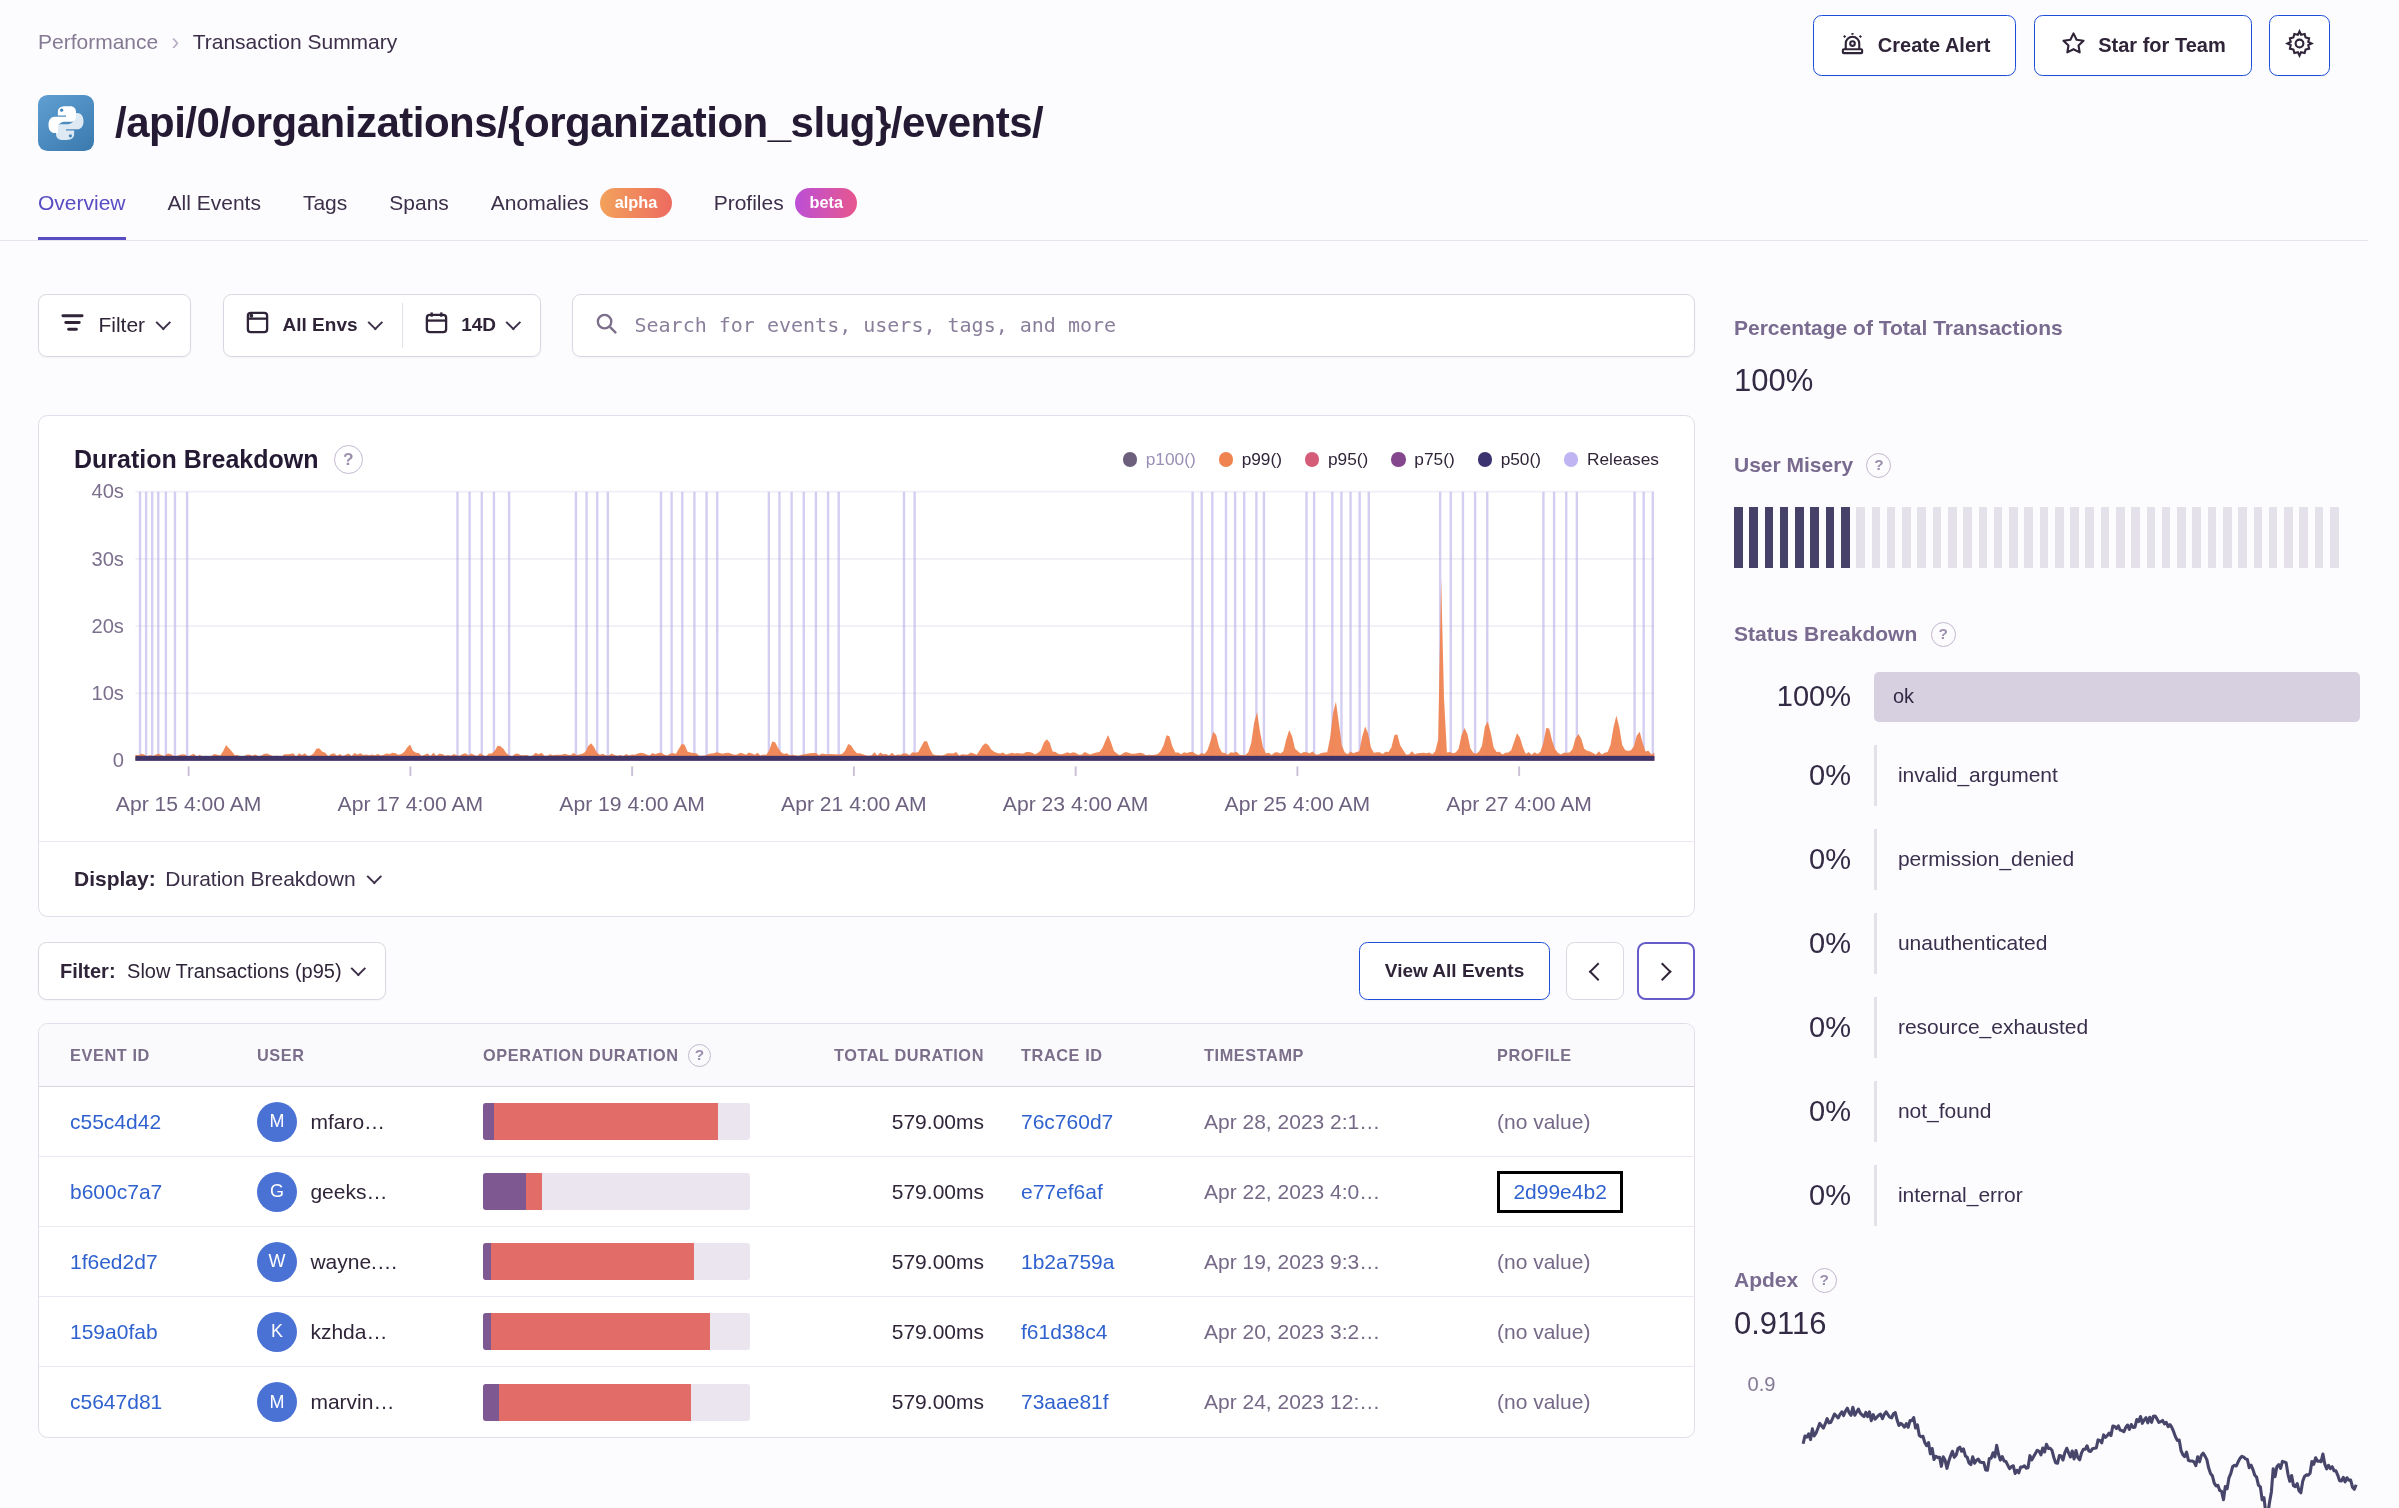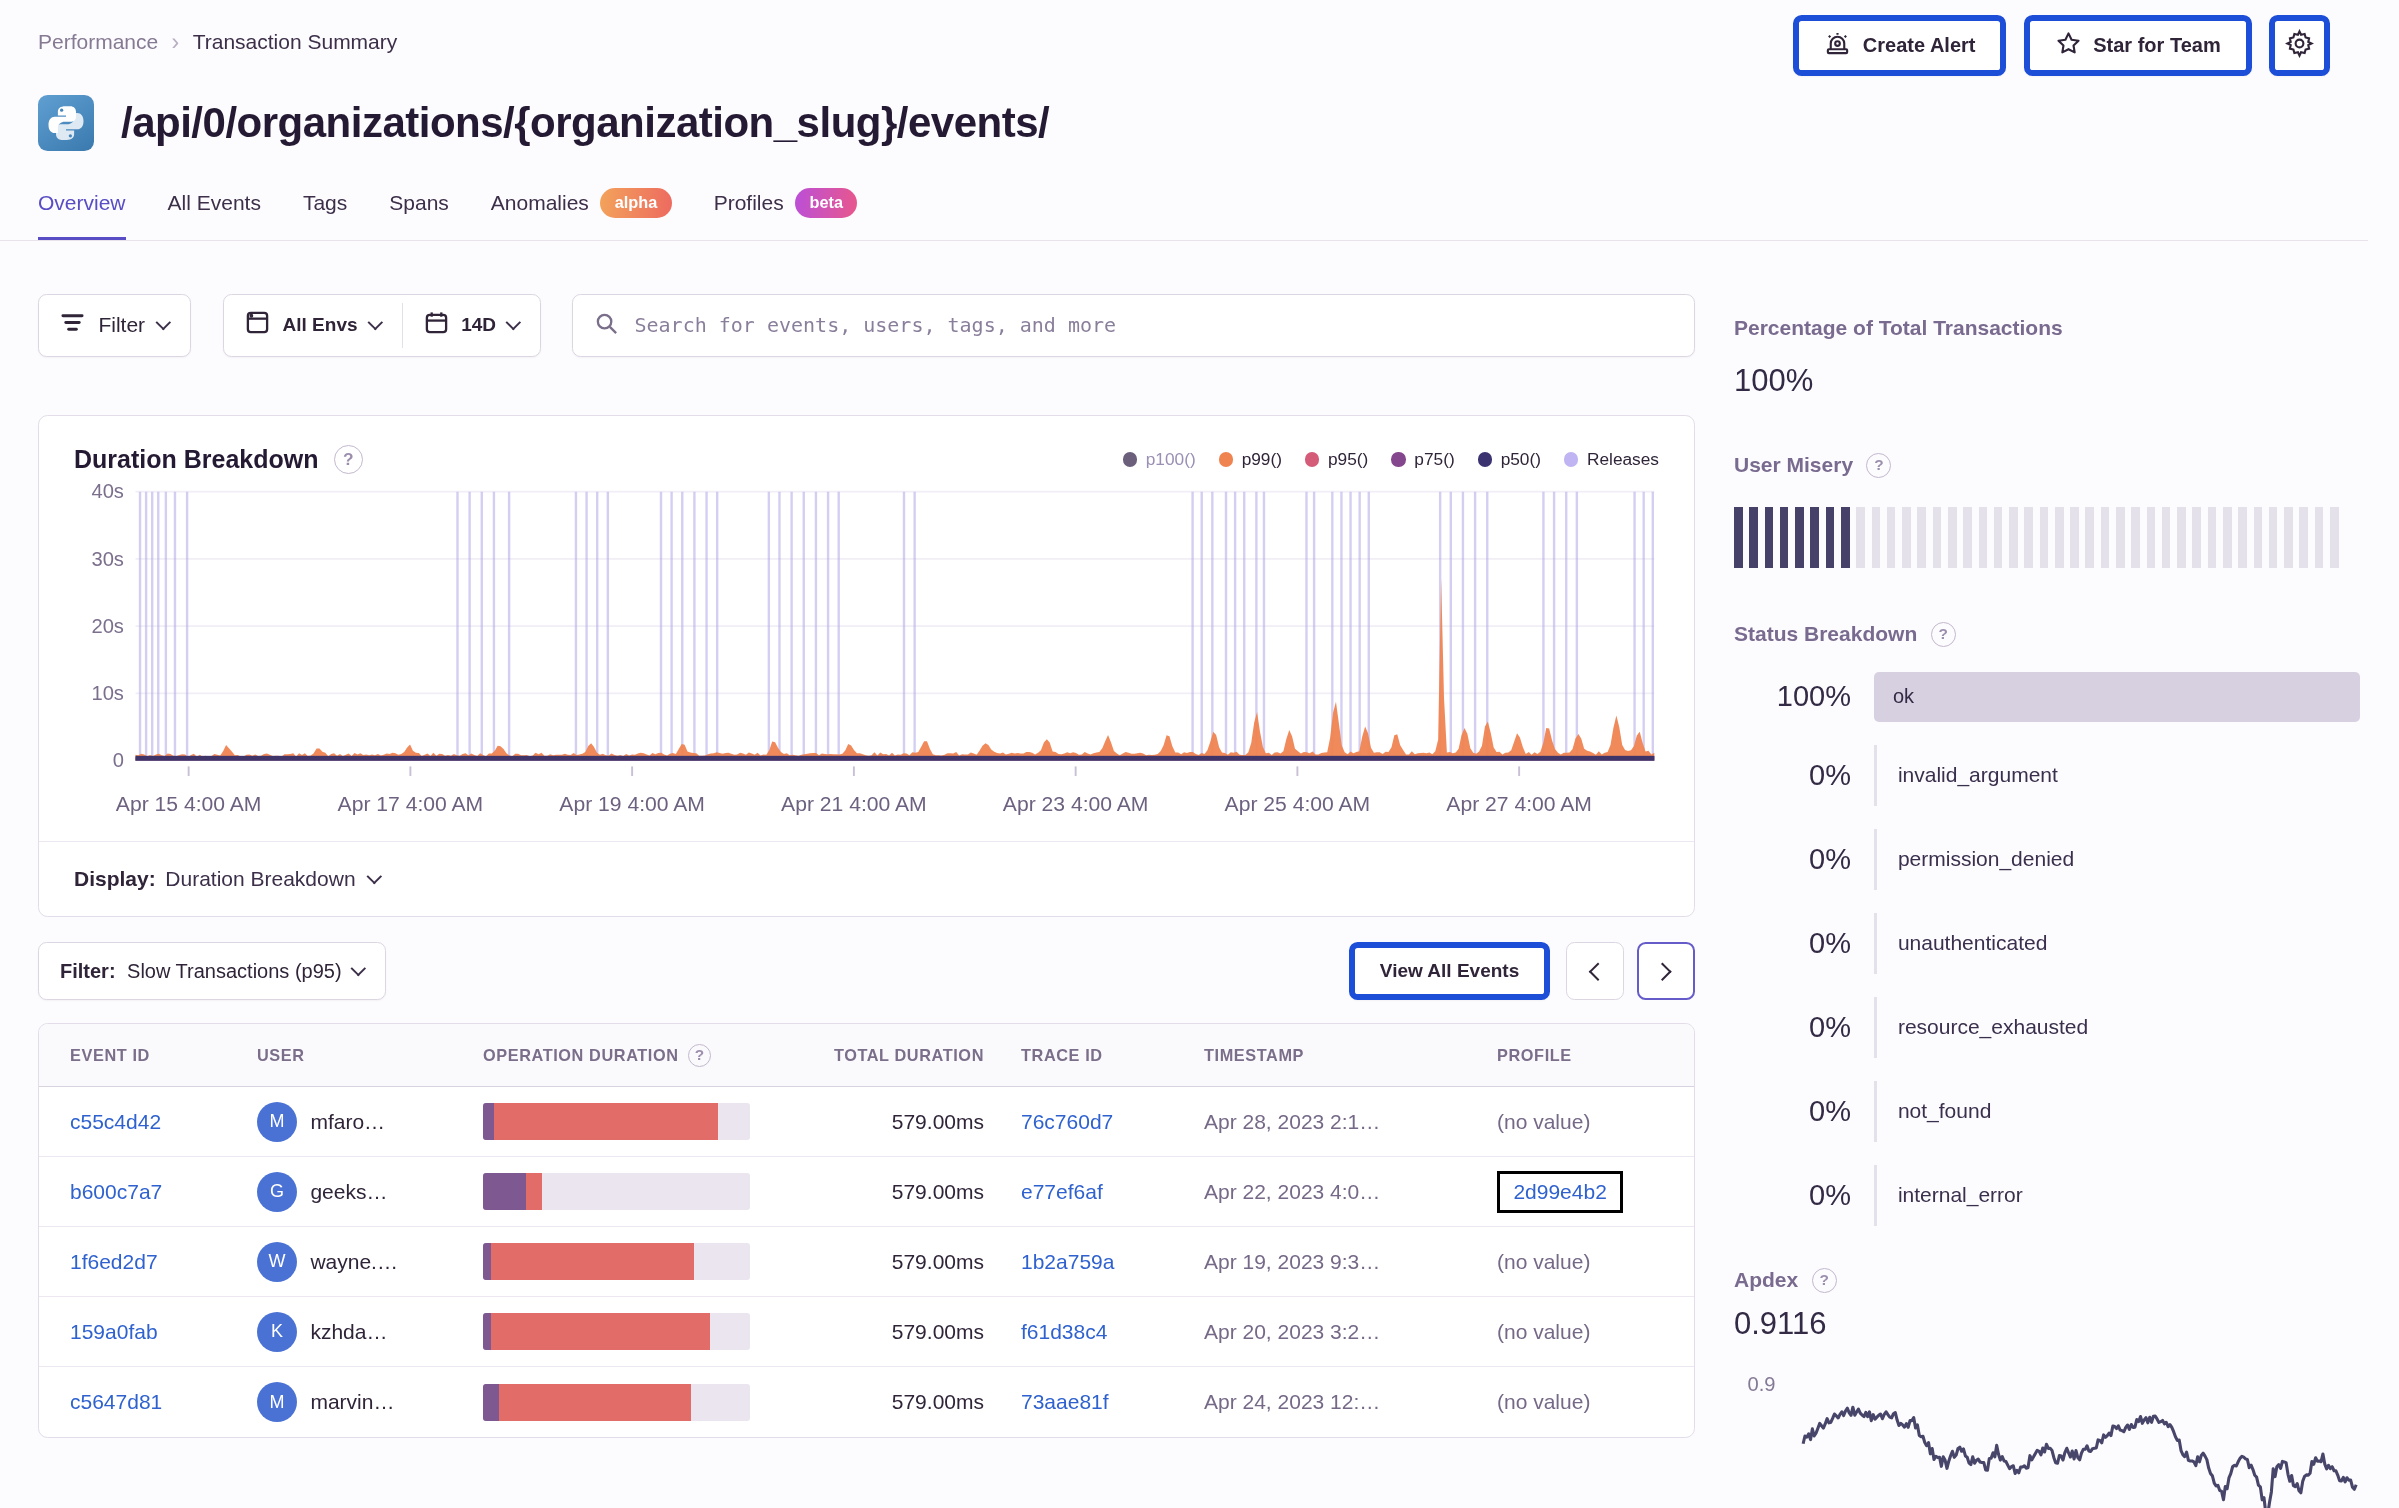--- a/index.html
+++ b/index.html
@@ -15,7 +15,7 @@
   .crumb-current { color:#3c2f49; }
   .actions { display:flex; gap:17.3px; }
   .btn { display:flex; align-items:center; gap:11.5px; height:61px; padding:0 25px; background:#fff;
-         border:6px solid #1d4ed8; border-radius:8.6px; font-size:20px; font-weight:700; color:#2f2438;
+         border:1px solid #1d4ed8; border-radius:8.6px; font-size:20px; font-weight:700; color:#2f2438;
          box-shadow:0 1px 1.9px rgba(40,30,60,.04); cursor:pointer; }
   .btn.icon-only { width:61px; padding:0; justify-content:center; }
   .btn svg { flex:0 0 auto; }

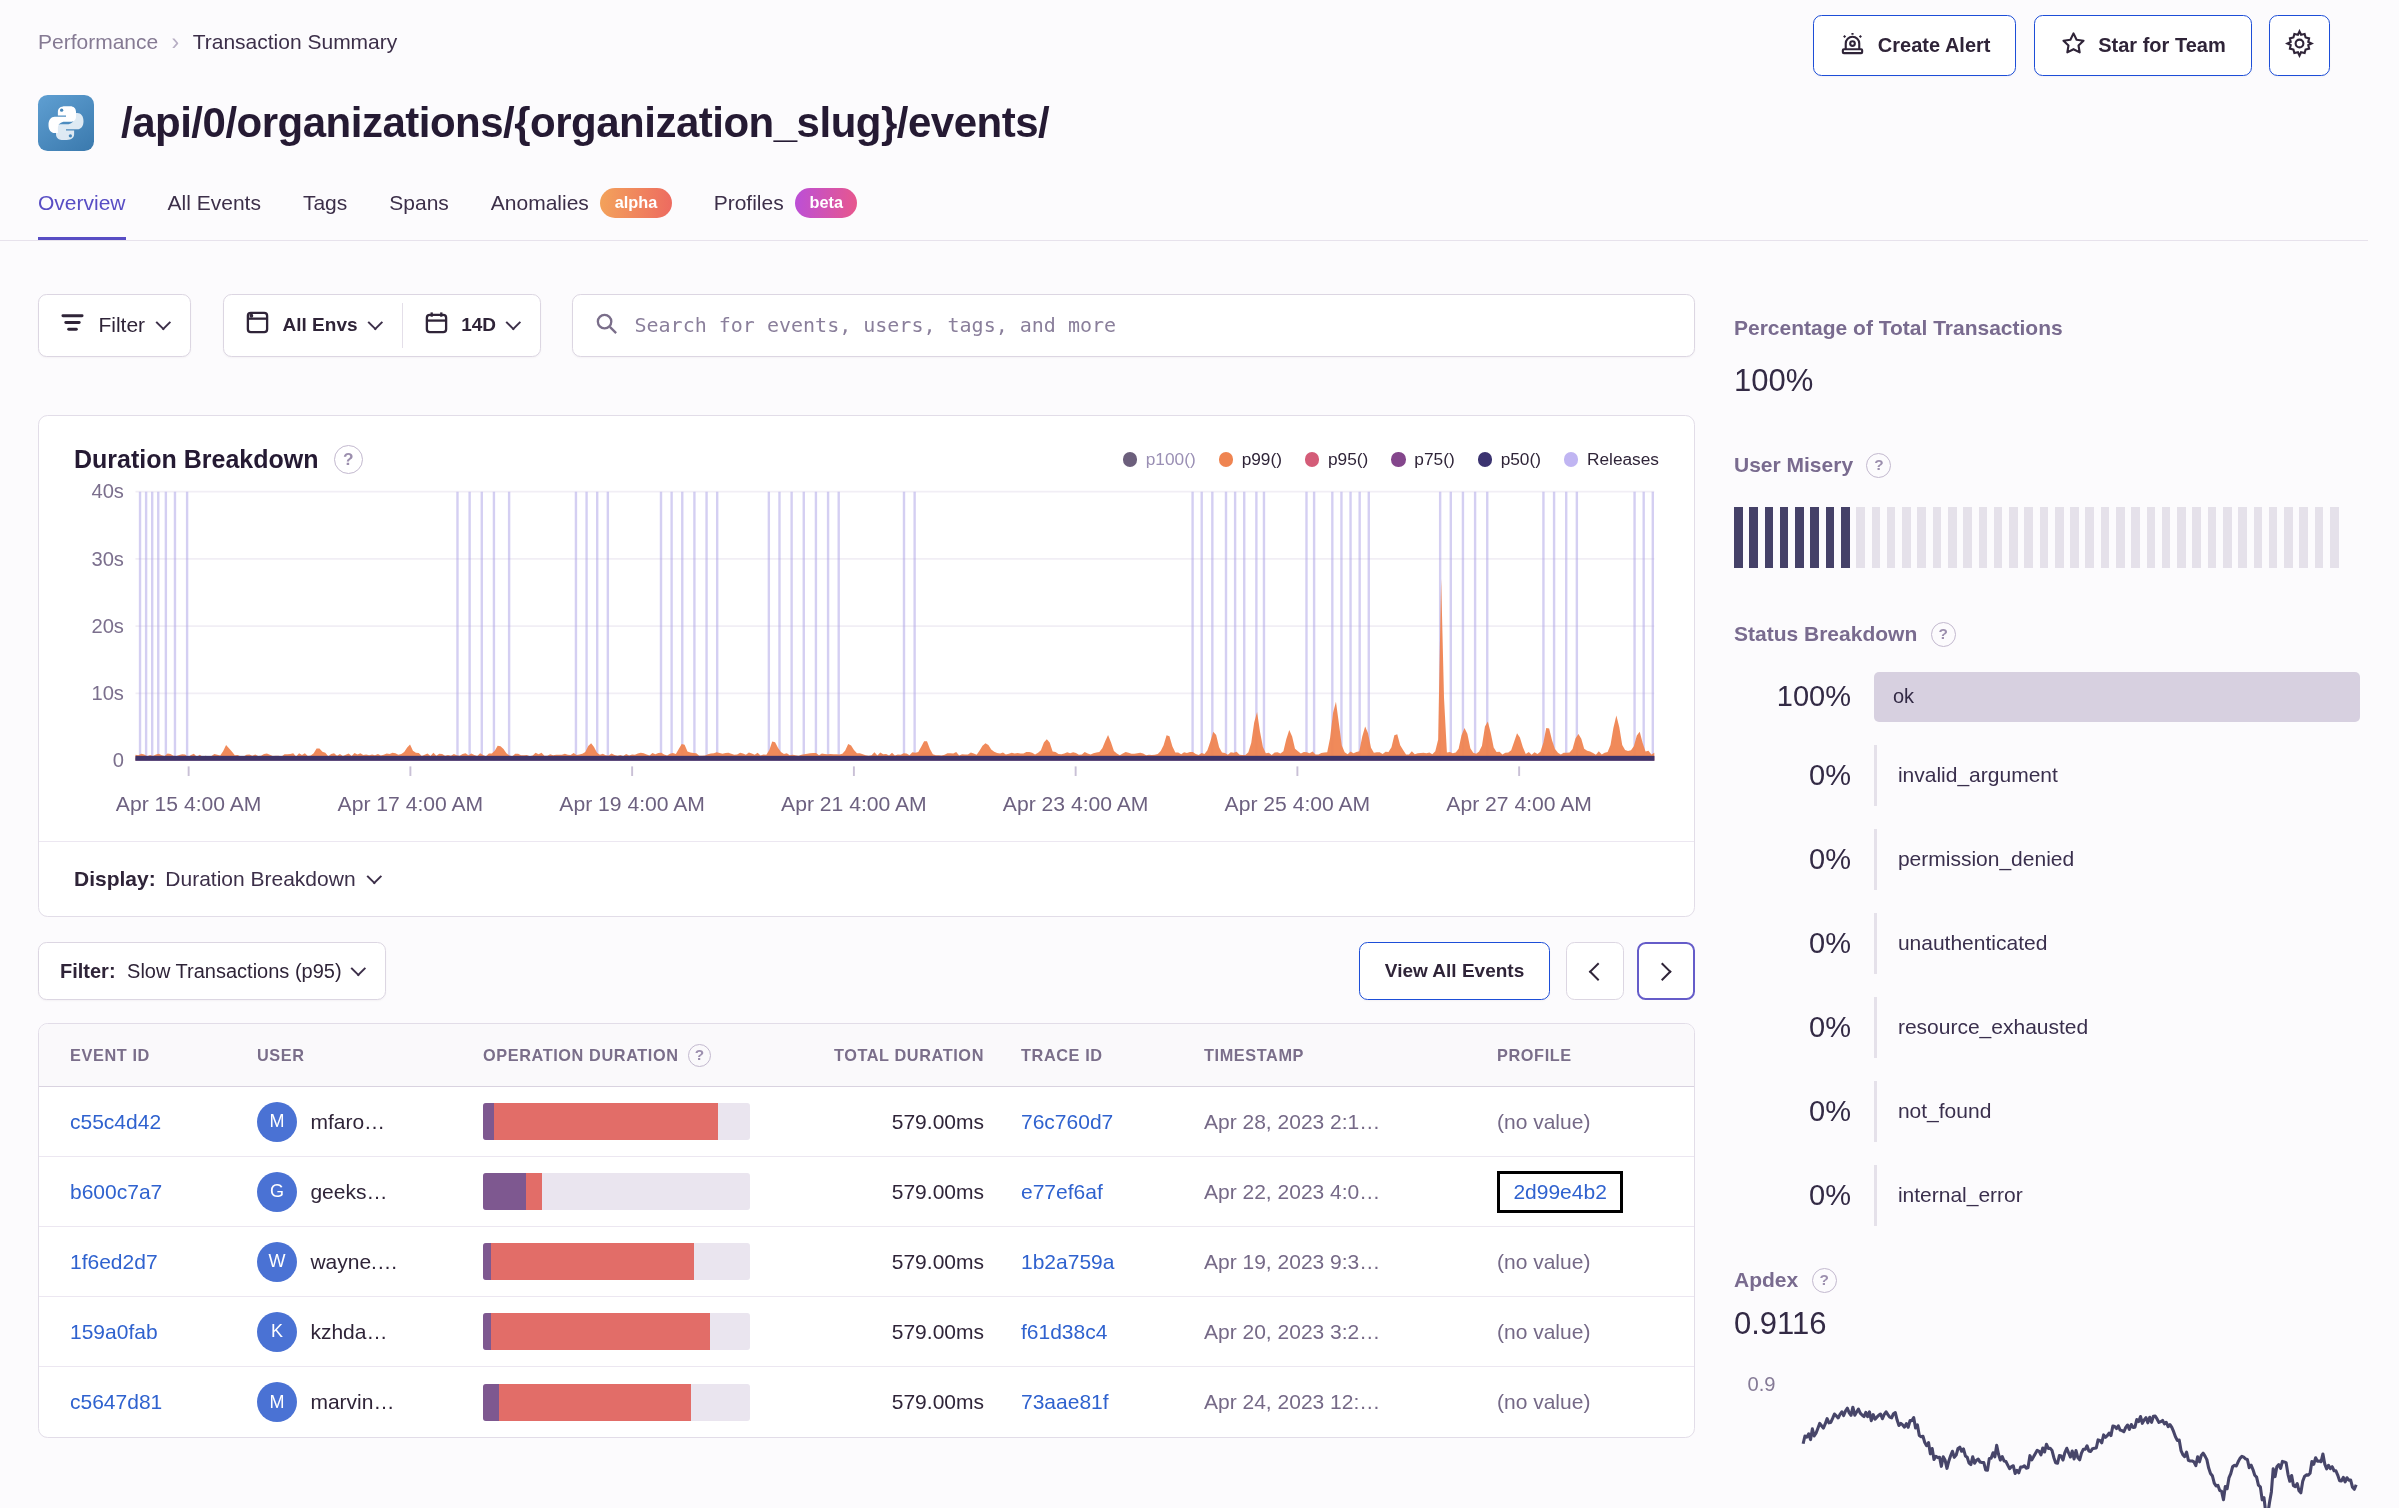--- a/index.html
+++ b/index.html
@@ -21,7 +21,7 @@
   .btn svg { flex:0 0 auto; }
 
   
-  .titlebar { display:flex; align-items:center; gap:27px; padding:19px 38px 0 38px; }
+  .titlebar { display:flex; align-items:center; gap:21px; padding:19px 38px 0 38px; }
   .proj-icon { width:56px; height:56px; border-radius:9.6px; background:linear-gradient(145deg,#5f9fd2,#3a79ad);
                display:flex; align-items:center; justify-content:center; }
   .page-title { font-size:42px; font-weight:700; letter-spacing:-0.5px; color:#251a33; }

